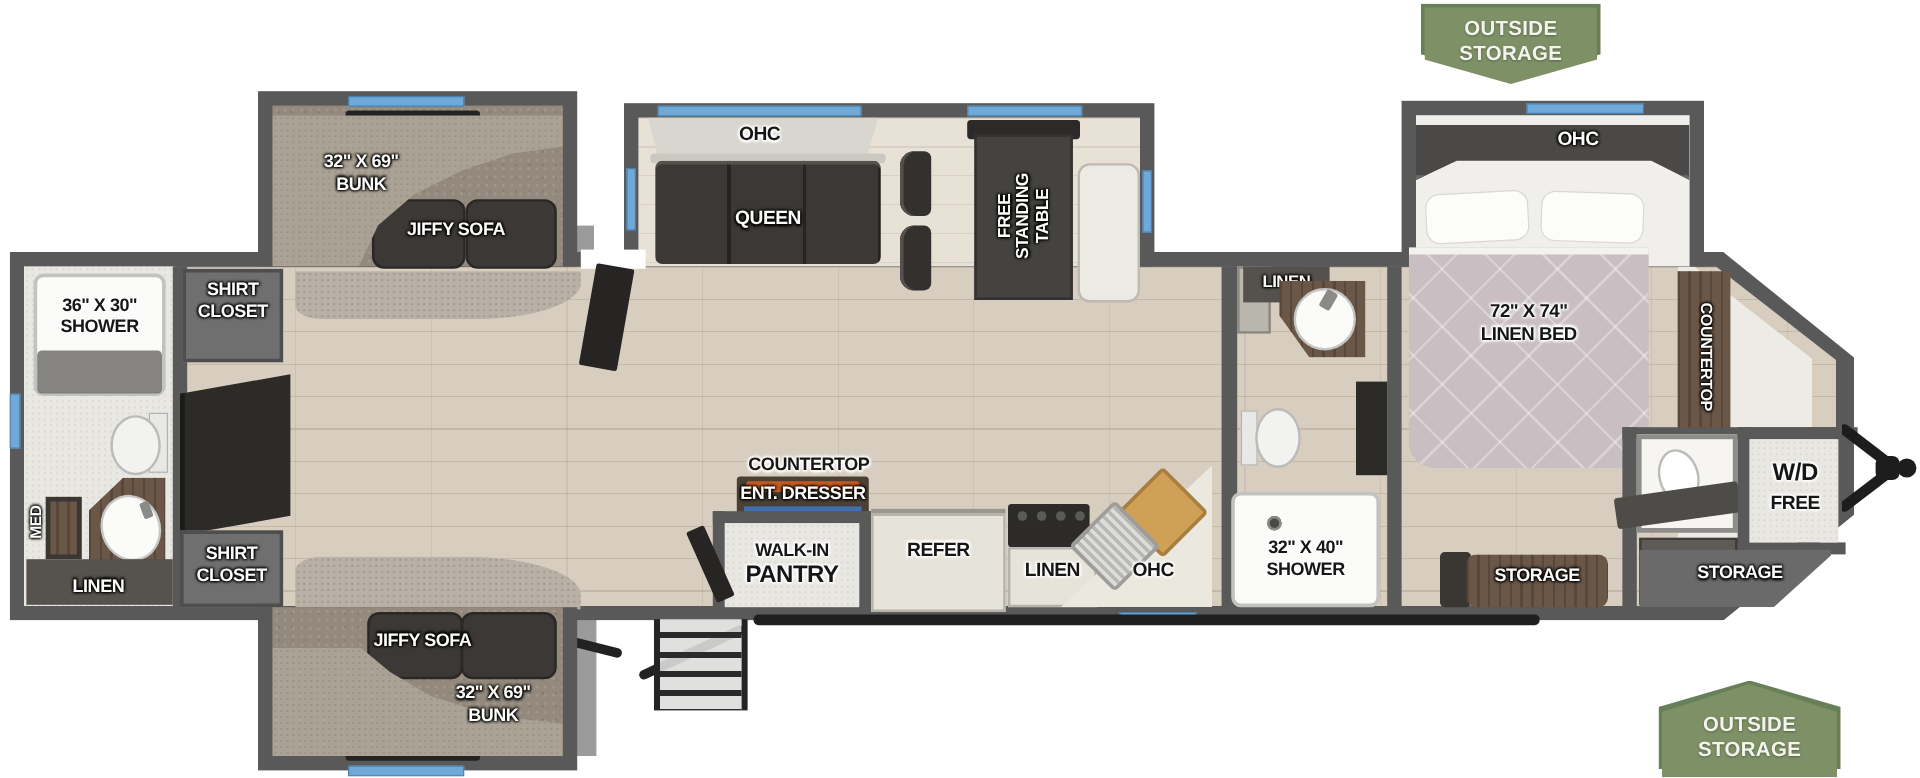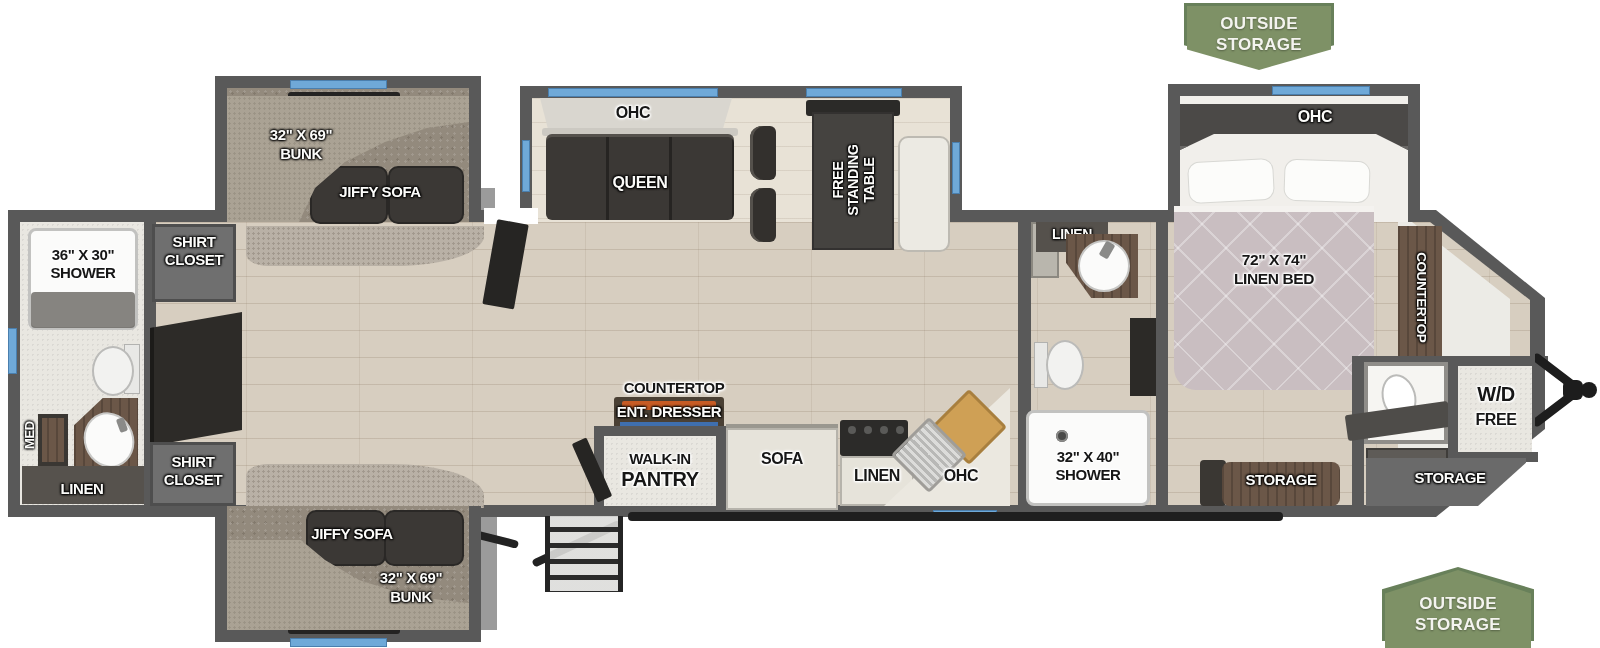--- a/index.html
+++ b/index.html
@@ -125,7 +125,7 @@
   <div class="lbl lbl-d" style="left:606px;top:451px;width:108px;font-size:15px;">WALK-IN</div>
   <div class="lbl lbl-d" style="left:606px;top:469px;width:108px;font-size:20px;">PANTRY</div>
   <div class="a cab-light" style="left:726px;top:424px;width:112px;height:82px;border-top:4px solid #9a978f;"></div>
-  <div class="lbl lbl-d" style="left:736px;top:450px;width:92px;font-size:16px;">SOFA</div>
+  <div class="lbl lbl-d" style="left:736px;top:450px;width:92px;font-size:16px;">REFER</div>
   <div class="a" style="left:840px;top:420px;width:68px;height:36px;background:#2c2b29;border-radius:3px;"></div>
   <div class="a" style="left:848px;top:426px;width:8px;height:8px;border-radius:50%;background:#5a5a58;box-shadow:16px 0 #5a5a58,32px 0 #5a5a58,48px 0 #5a5a58;"></div>
   <div class="a cab-light" style="left:840px;top:456px;width:74px;height:50px;"></div>

